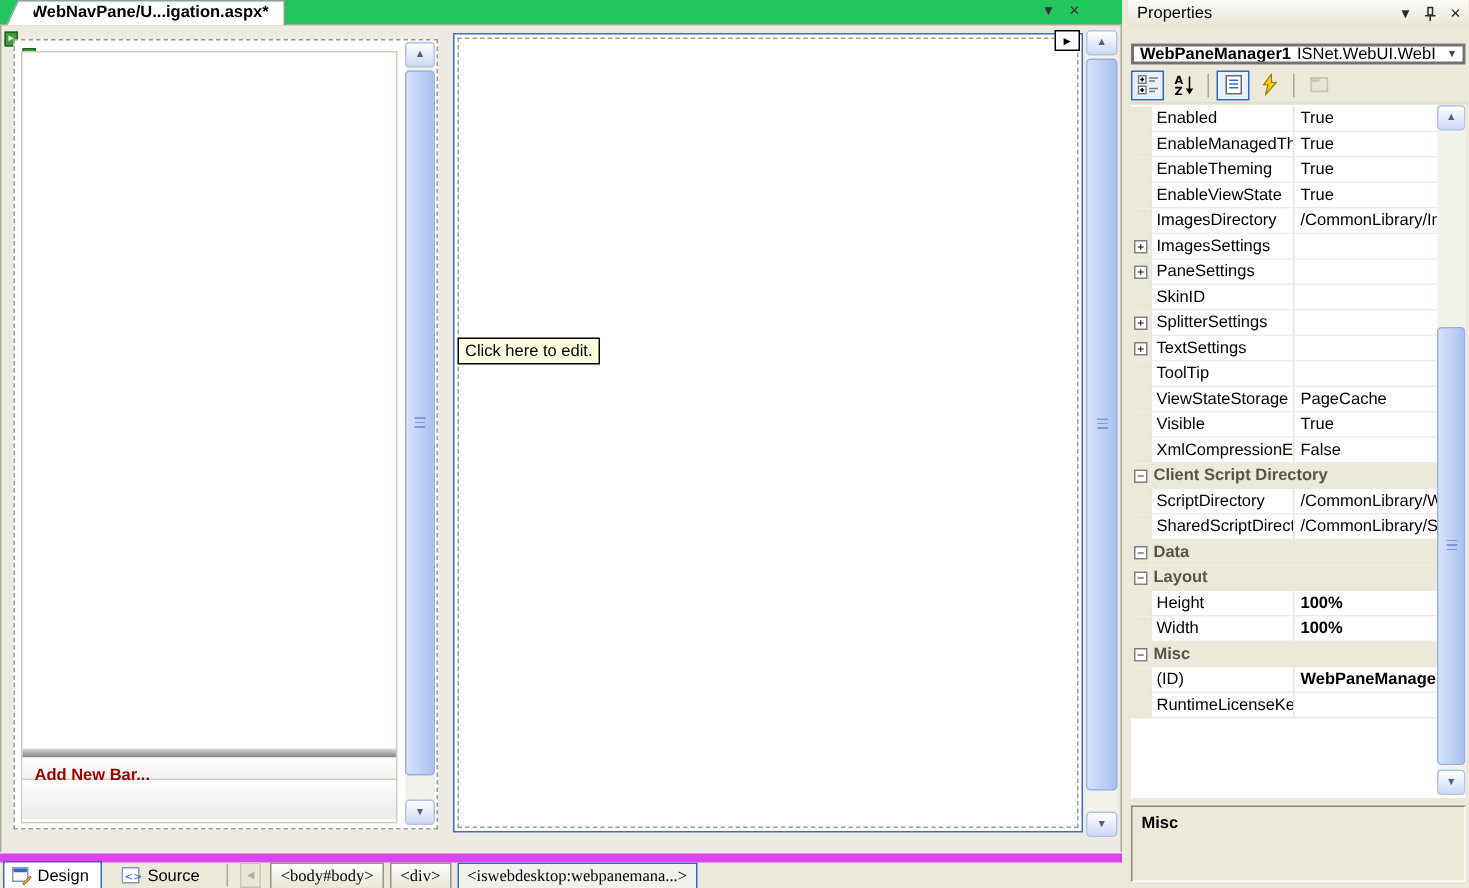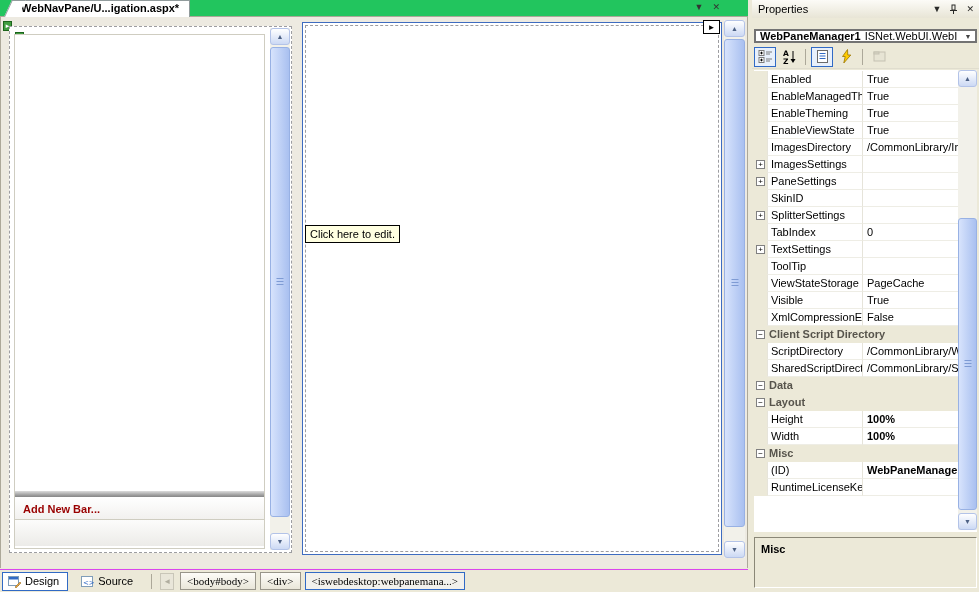--- a/index.html
+++ b/index.html
@@ -286,11 +286,6 @@
           <span class="pv"></span>
         </div>
         <div class="grow">
-          <span class="gut"></span>
-          <span class="pn">TabIndex</span>
-          <span class="pv">0</span>
-        </div>
-        <div class="grow">
           <span class="gut">
             <span class="exp">+</span>
           </span>

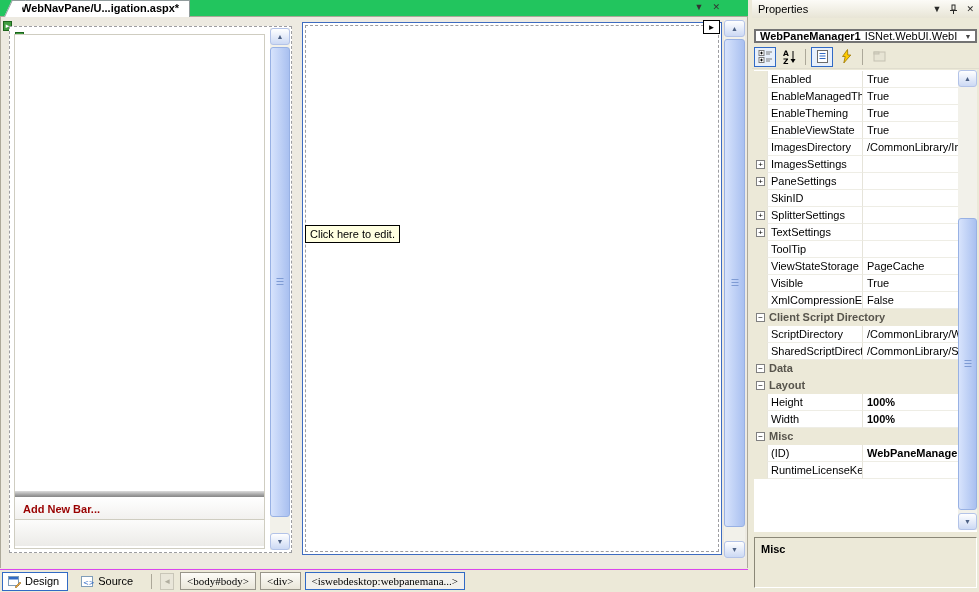--- a/index.html
+++ b/index.html
@@ -25,7 +25,7 @@
   .inner-box { position:absolute; left:4px; top:7px; right:26px; bottom:3px; border:1px solid #CFCDC1; background:#FFFFFF; }
   .bottom-rows { position:absolute; left:0; right:0; bottom:2px; }
   .splitbar { height:6px; background:linear-gradient(#DCDCDC,#9C9C9C 70%,#878787); }
-  .addbar { height:23px; background:linear-gradient(#FFFFFF,#F2F1EF); border-bottom:1px solid #CFCDC1; color:#990000; font-weight:bold; padding:6px 0 0 8px; }
+  .addbar { height:15px; background:linear-gradient(#FFFFFF,#F2F1EF); border-bottom:1px solid #CFCDC1; color:#990000; font-weight:bold; padding:6px 0 0 8px; }
   .emptyrow { height:26px; background:linear-gradient(#FCFCFB,#ECEBE8); }
 
   

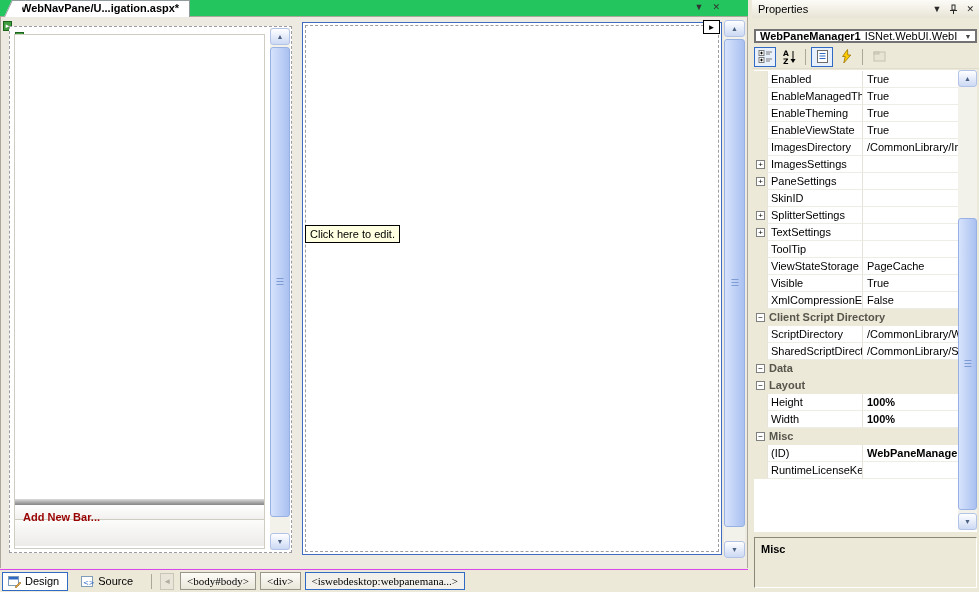--- a/index.html
+++ b/index.html
@@ -45,7 +45,7 @@
   .tooltip { position:absolute; left:2px; top:202px; height:18px; background:#FFFFE1; border:1px solid #000; padding:2px 4px 0 4px; white-space:nowrap; }
 
   
-  .bottom-bar { position:absolute; left:0; top:569px; width:748px; height:23px; background:#ECE9D8; border-top:1px solid #d946ef; display:flex; align-items:center; padding:0 2px; }
+  .bottom-bar { position:absolute; left:0; top:569px; width:748px; height:23px; background:#ECE9D8; border-top:6px solid #d946ef; display:flex; align-items:center; padding:0 2px; }
   .view-tab { height:19px; display:flex; align-items:center; gap:4px; padding:0 8px 0 5px; margin-right:8px; white-space:nowrap; }
   .view-tab.active { background:#FFFFFF; border:1px solid #316AC5; }
   .vdiv { width:1px; height:15px; background:#ACA899; margin:0 8px 0 2px; }

